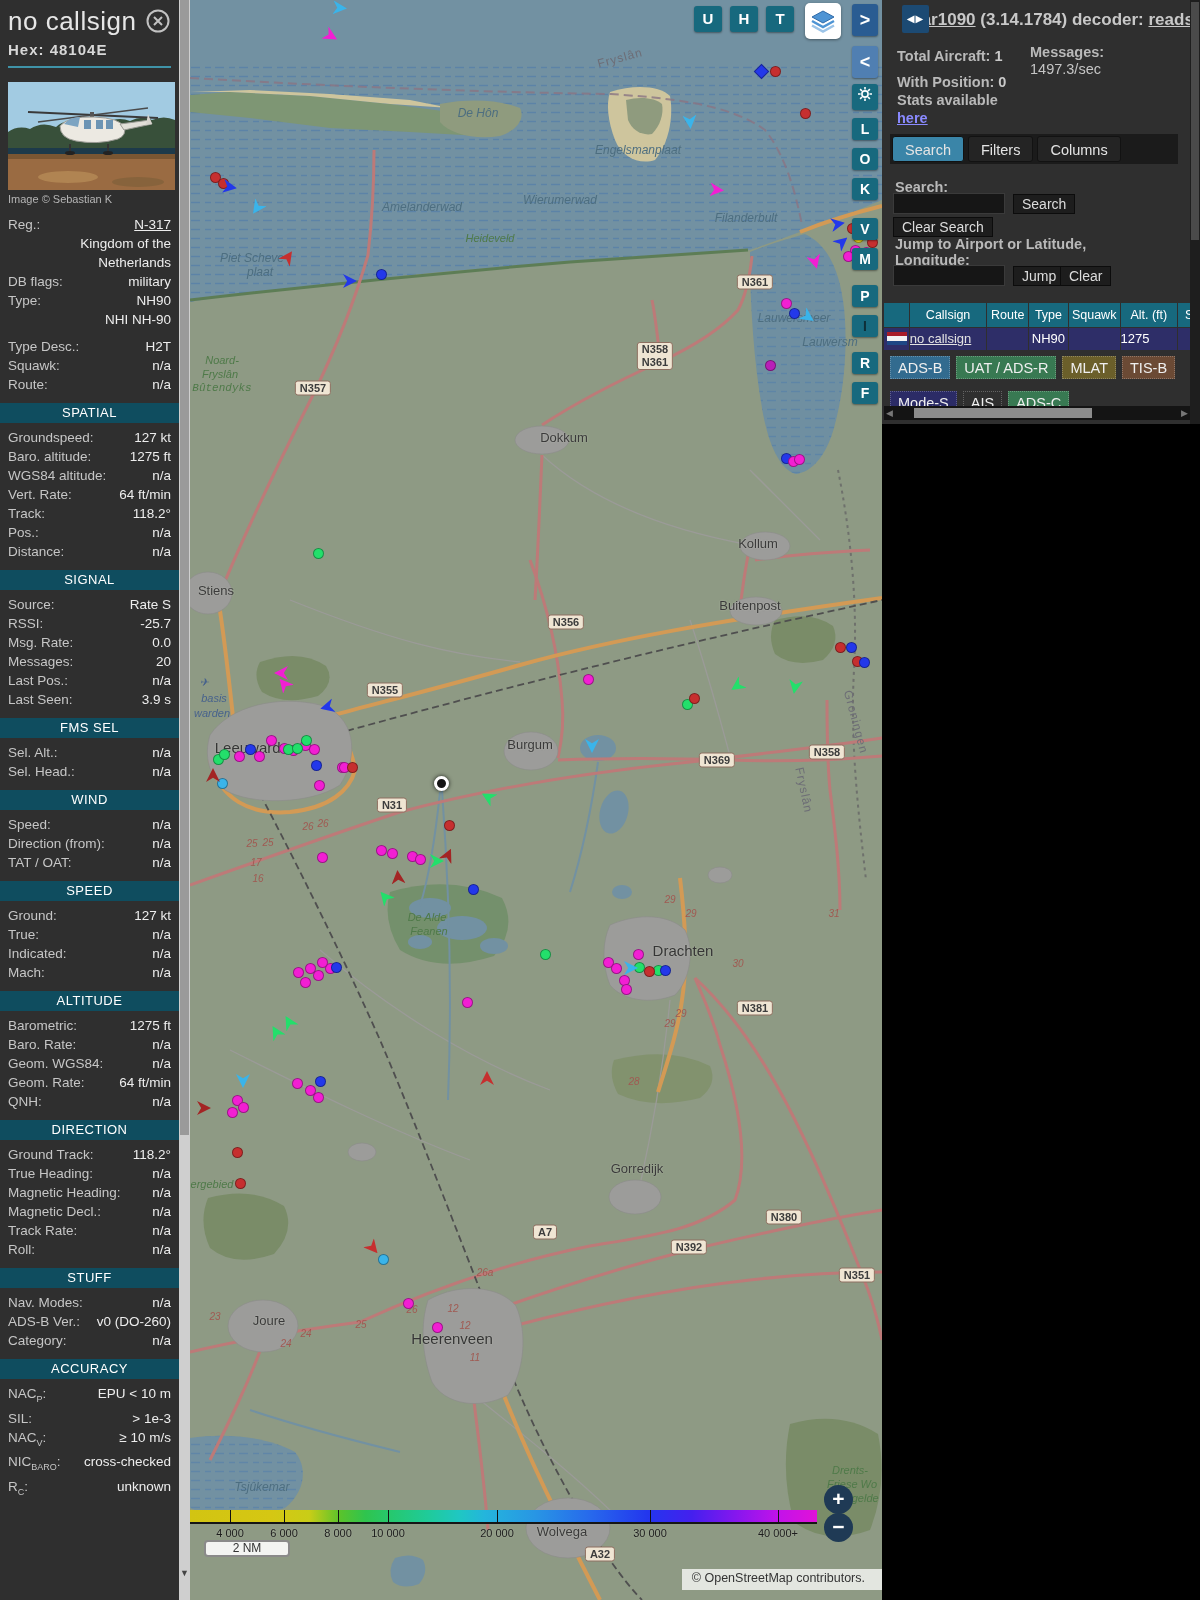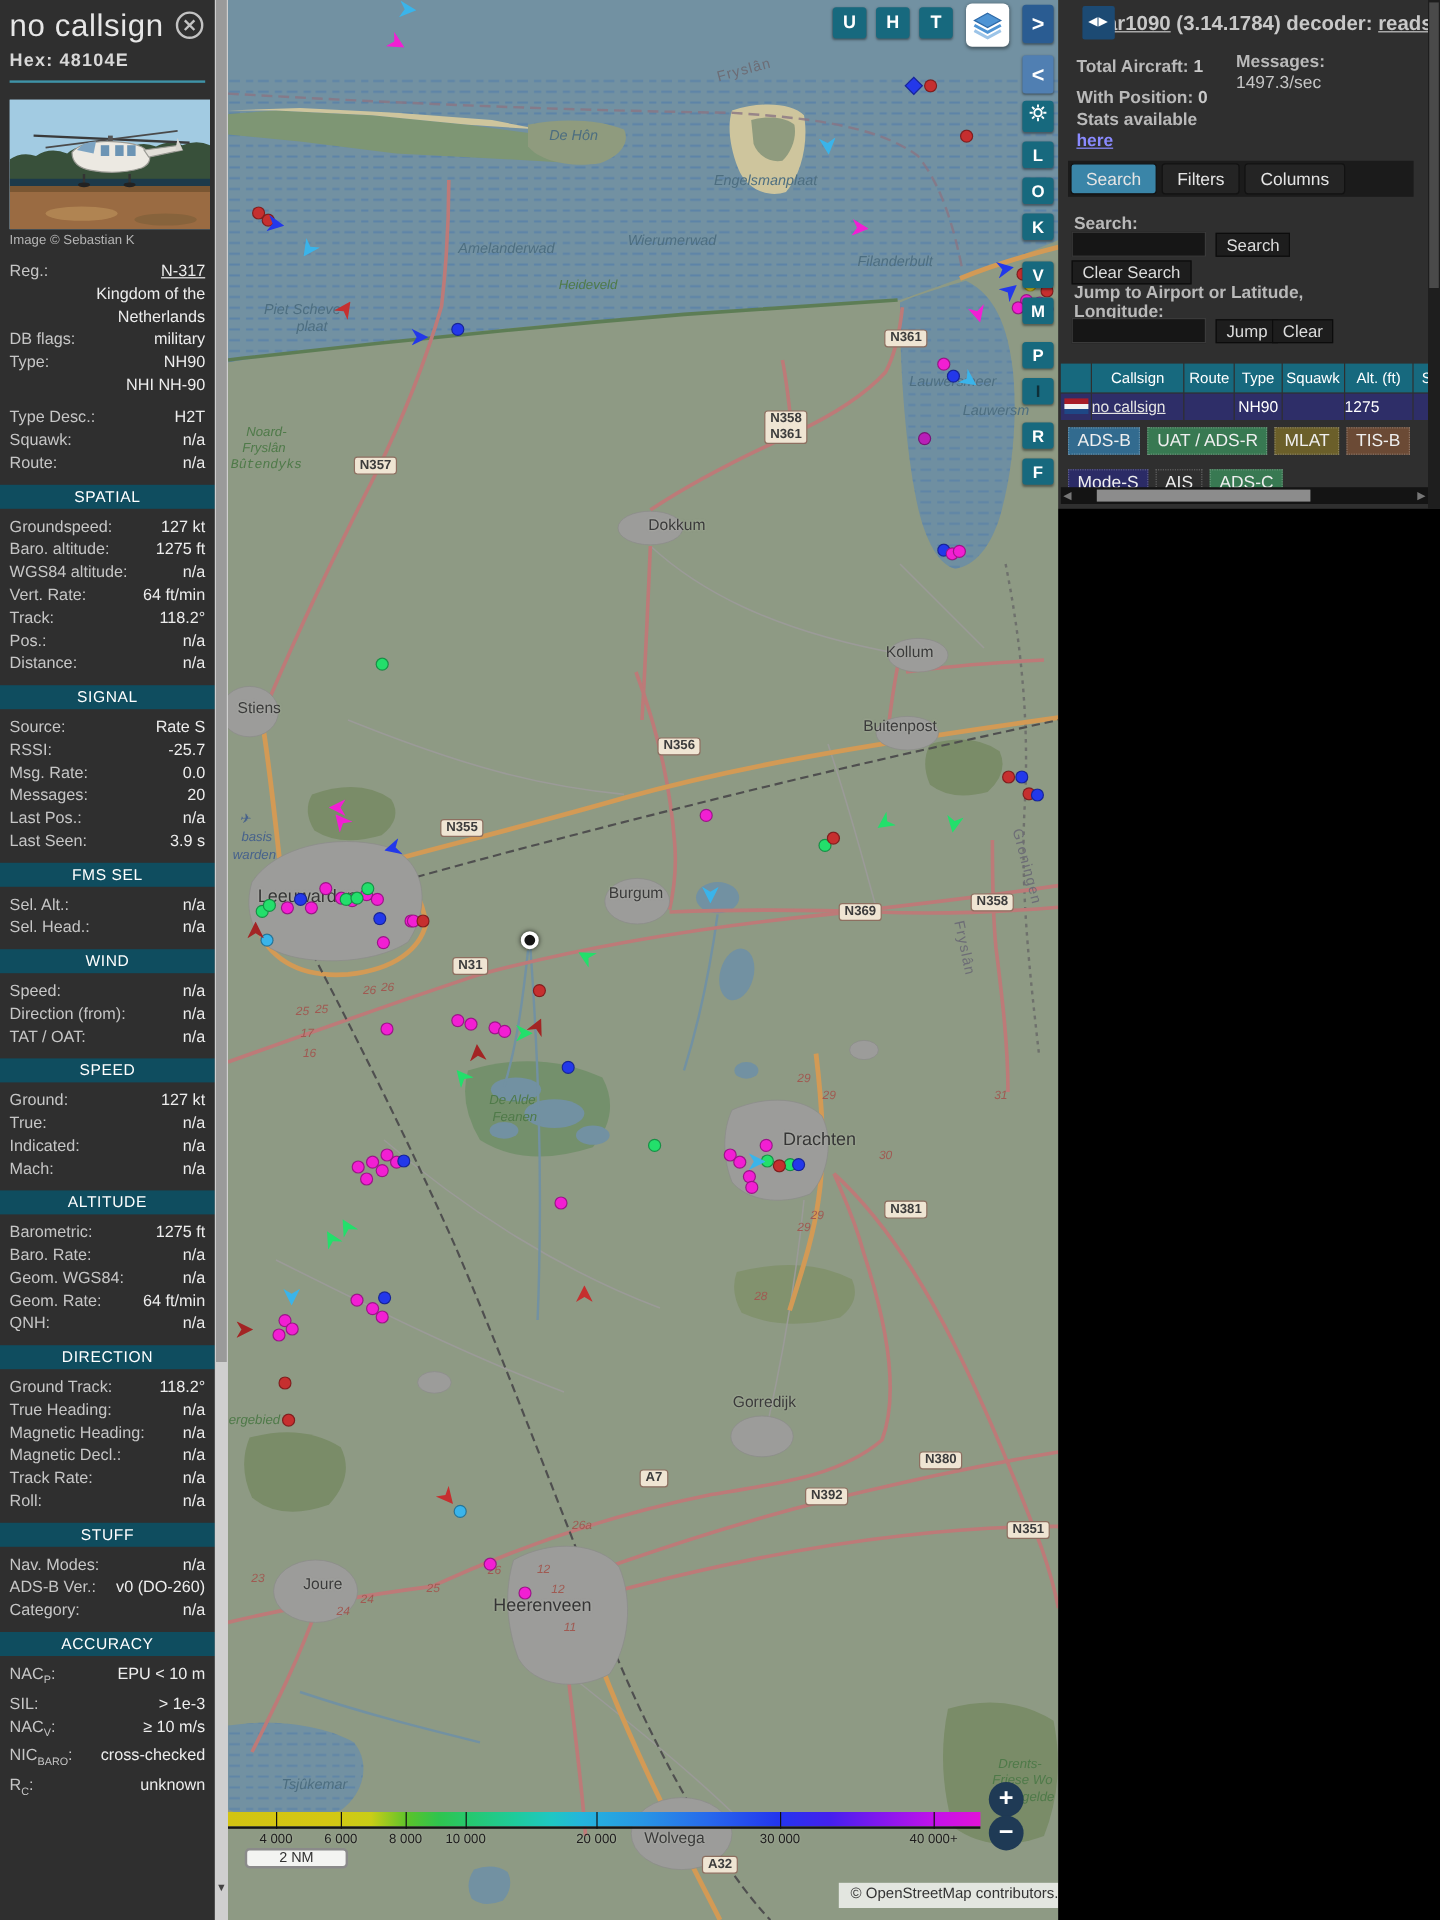--- a/index.html
+++ b/index.html
@@ -61,7 +61,7 @@
   #scalebar{position:absolute;left:14px;top:1540px;width:86px;height:17px;background:rgba(252,252,252,.92);
             border:2px solid #8a8a8a;border-radius:4px;font-size:12px;color:#333;text-align:center;line-height:13px;}
   #attrib{position:absolute;right:0;top:1569px;height:21px;background:rgba(255,255,255,.75);
-          font-size:12.5px;color:#333;padding:2px 0 0 10px;}
+          font-size:12.5px;color:#333;padding:2px 17px 0 10px;}
   .zoombtn{position:absolute;left:634px;width:29px;height:29px;border-radius:50%;background:#1f3a55;
            color:#fff;font-size:21px;font-weight:bold;text-align:center;line-height:27px;cursor:pointer;}
   

